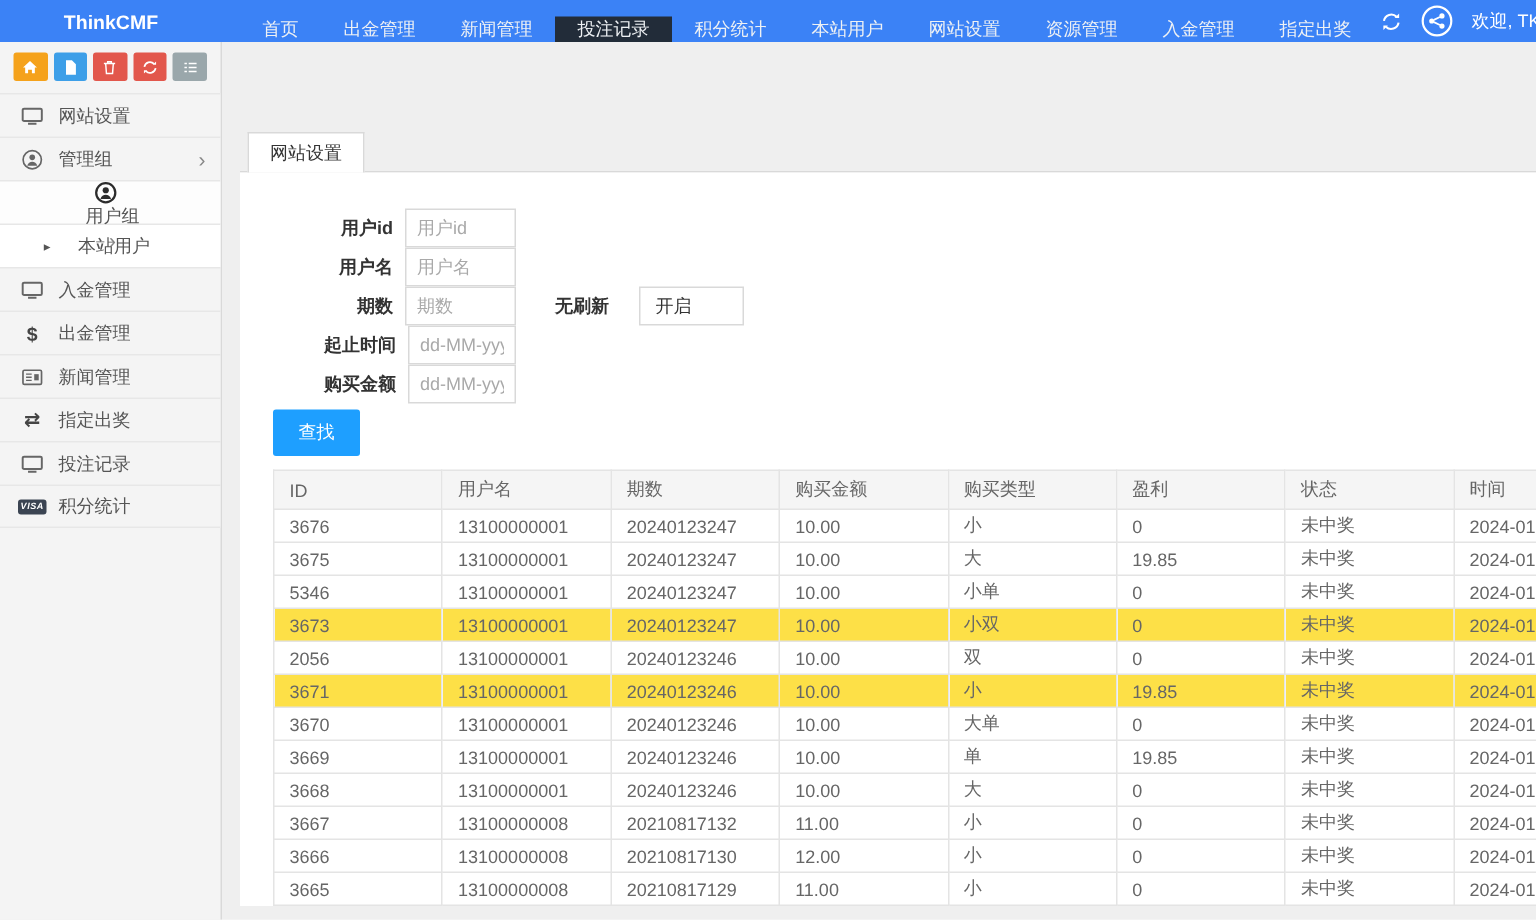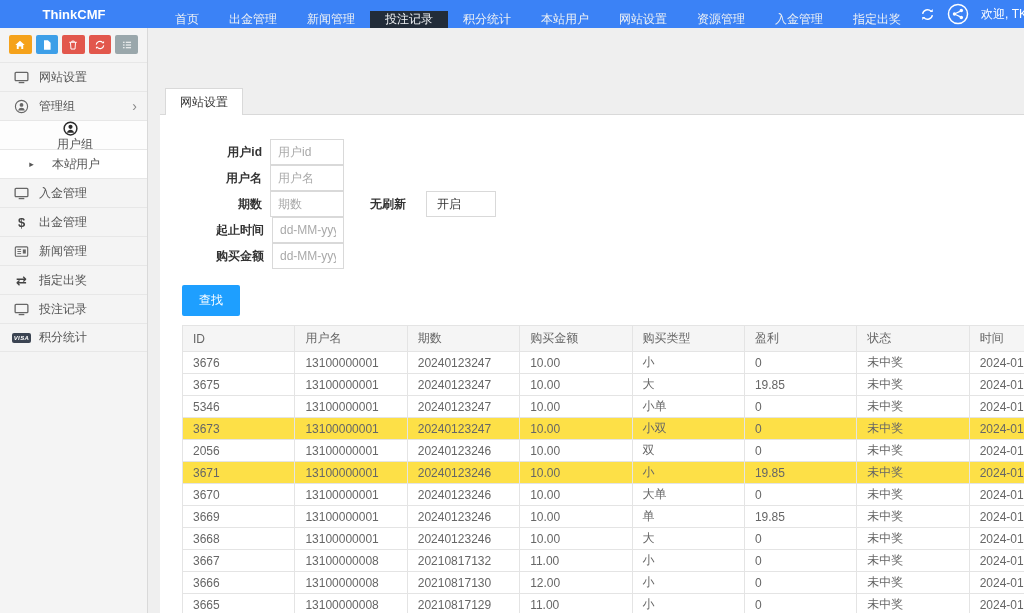--- a/index.html
+++ b/index.html
@@ -47,7 +47,7 @@
   .norefresh { display:flex; align-items:center; }
   .fselect { width:70px; height:26px; border:1px solid #d9d9d9; margin-left:12px; display:flex; align-items:center; padding:0 10px; color:#333; background:#fff; cursor:pointer; }
 
-  .search-btn { display:inline-block; margin-top:16px; border:none; color:#fff; font-size:12px; padding:7px 17px; border-radius:2px; cursor:pointer; font-family:Liberation Serif, serif; }
+  .search-btn { display:inline-block; margin-top:4px; border:none; color:#fff; font-size:12px; padding:7px 17px; border-radius:2px; cursor:pointer; font-family:Liberation Serif, serif; }
 
   table.grid { border-collapse:collapse; width:900px; margin-top:9px; table-layout:fixed; }
   .grid th, .grid td { border:1px solid #e4e4e4; text-align:left; padding:0 0 0 10px; font-weight:normal; overflow:hidden; white-space:nowrap; }

